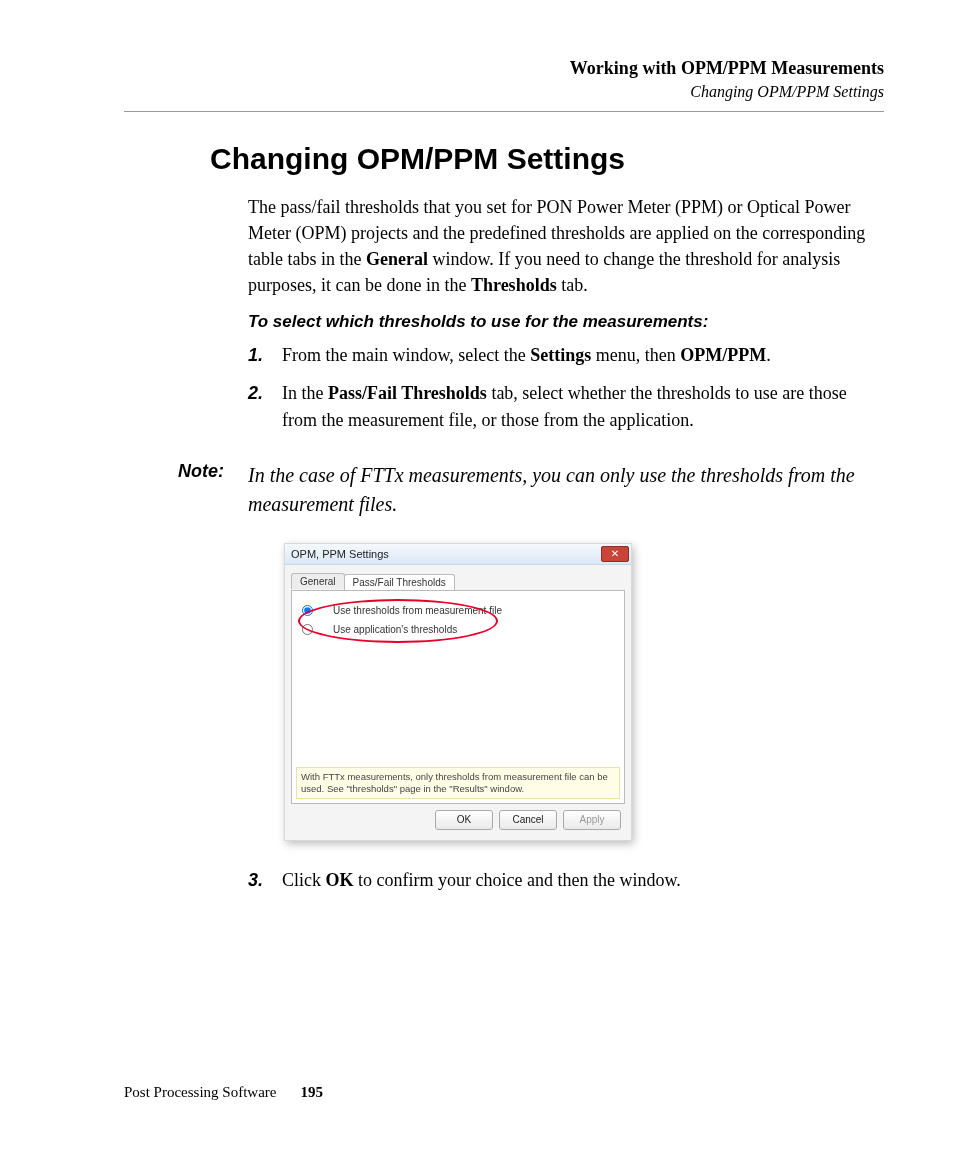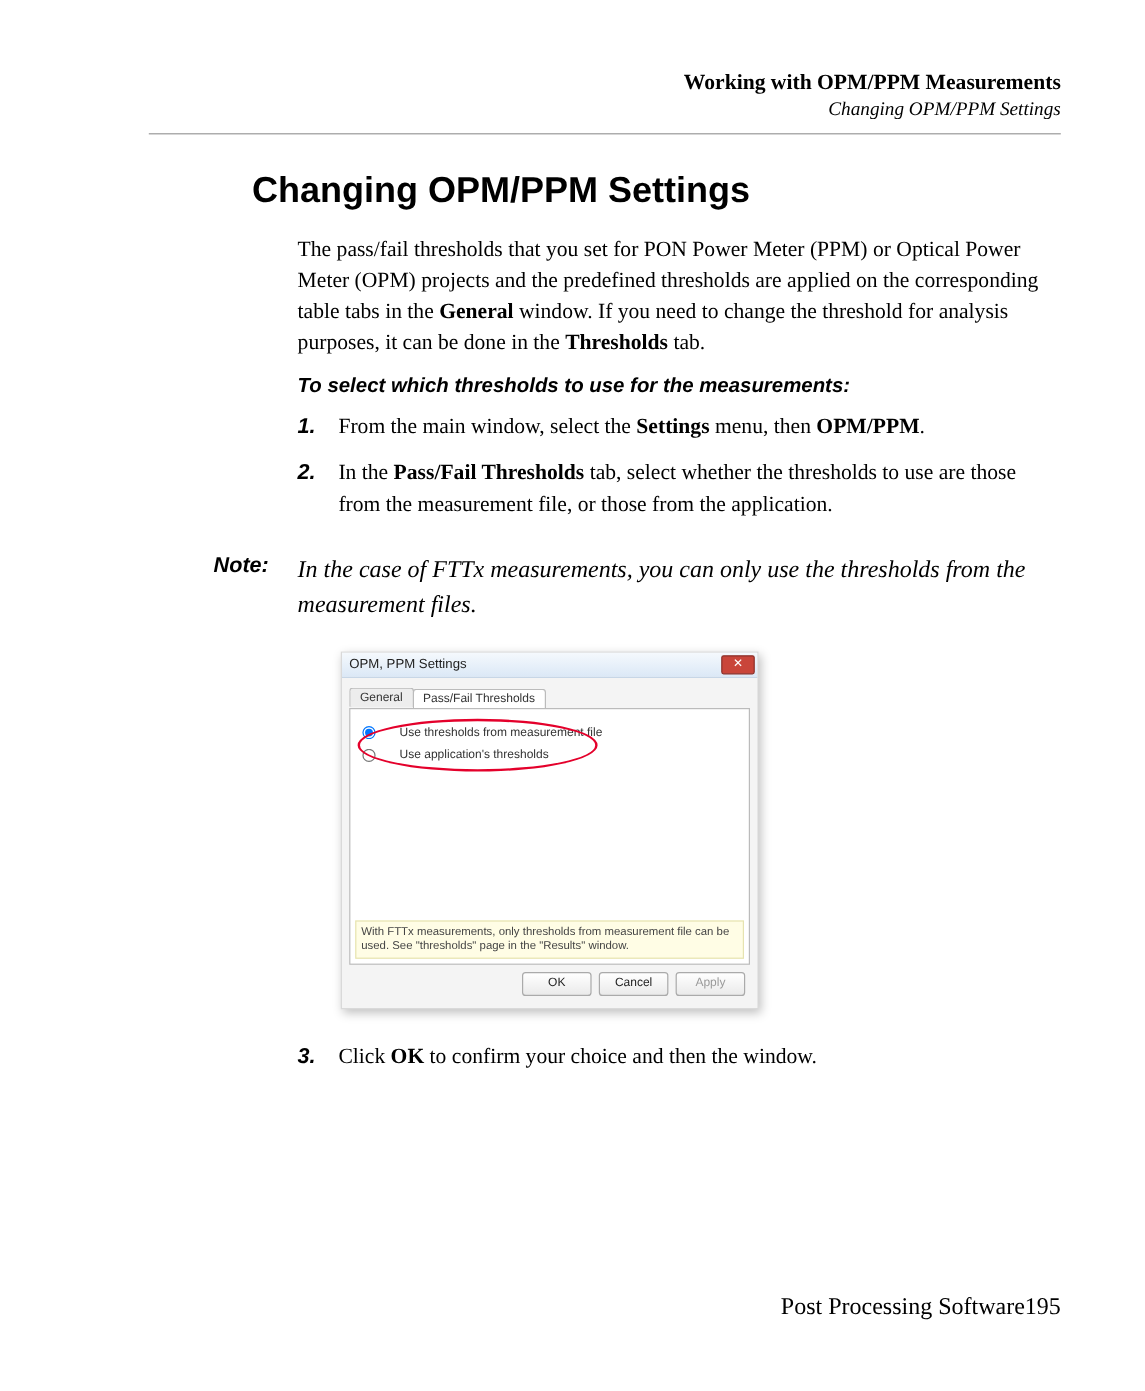--- a/index.html
+++ b/index.html
@@ -218,8 +218,8 @@
     left: 124px;
     width: 760px;
     display: flex;
-    justify-content: flex-end;
-    font-size: 20px;
+    justify-content: flex-start;
+    font-size: 15px;
   }
   .footer .pg { font-weight: normal; }
 </style>

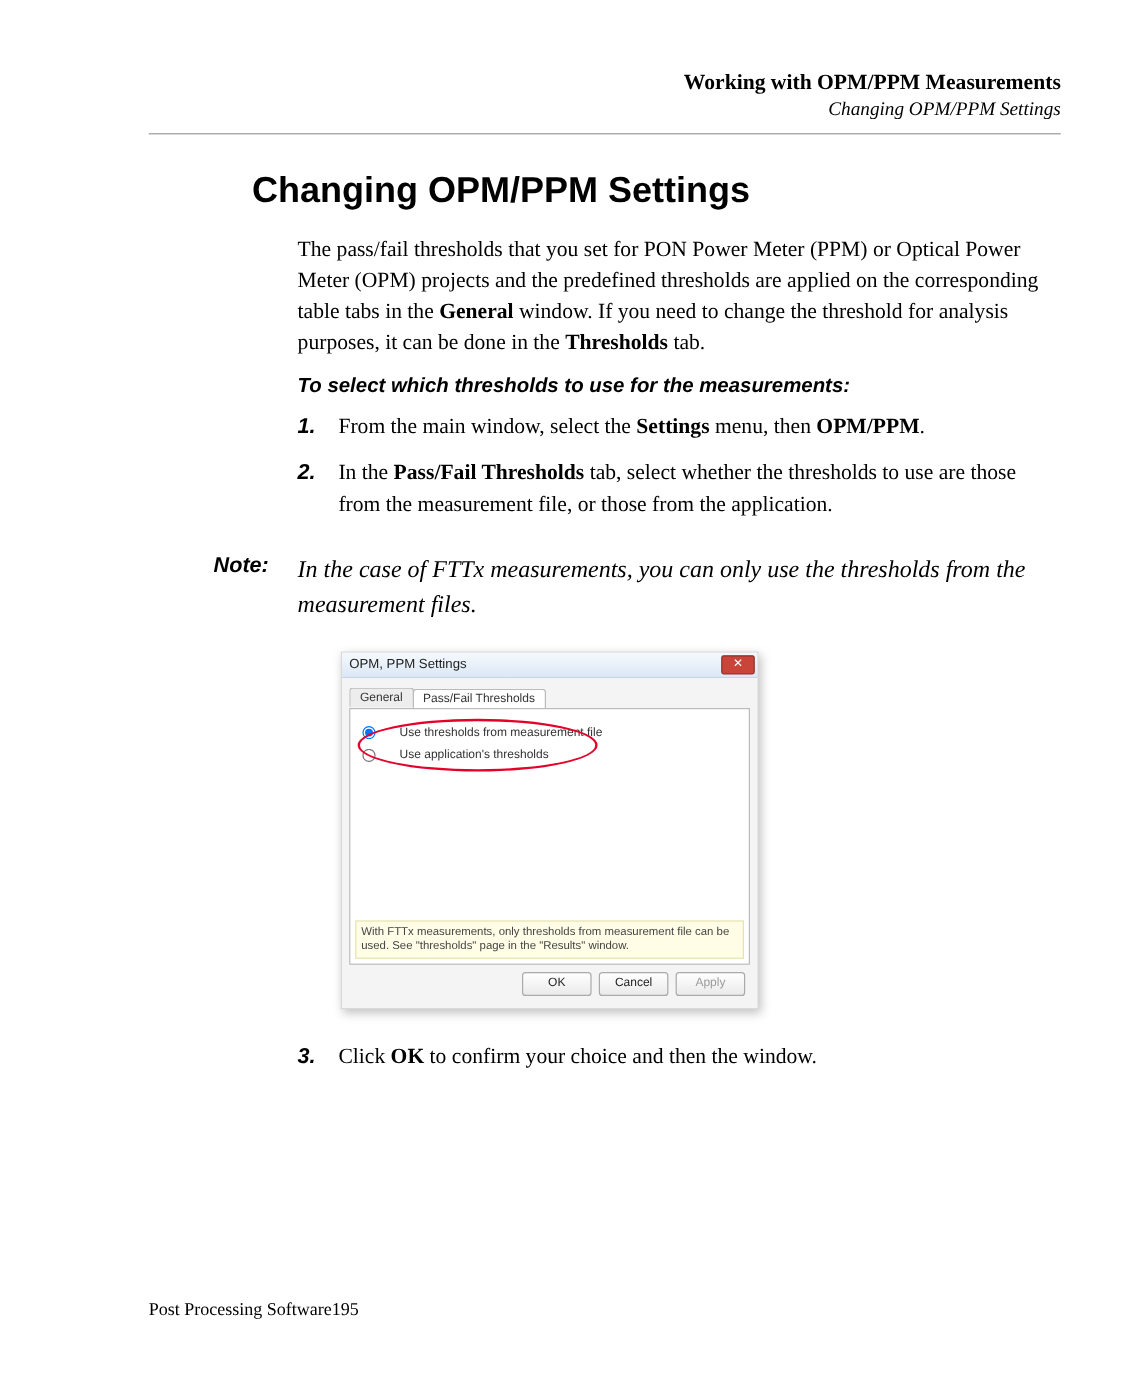--- a/index.html
+++ b/index.html
@@ -221,7 +221,7 @@
     justify-content: flex-start;
     font-size: 15px;
   }
-  .footer .pg { font-weight: normal; }
+  .footer .pg { font-weight: bold; margin-left: 24px; }
 </style>
 </head>
 <body>

